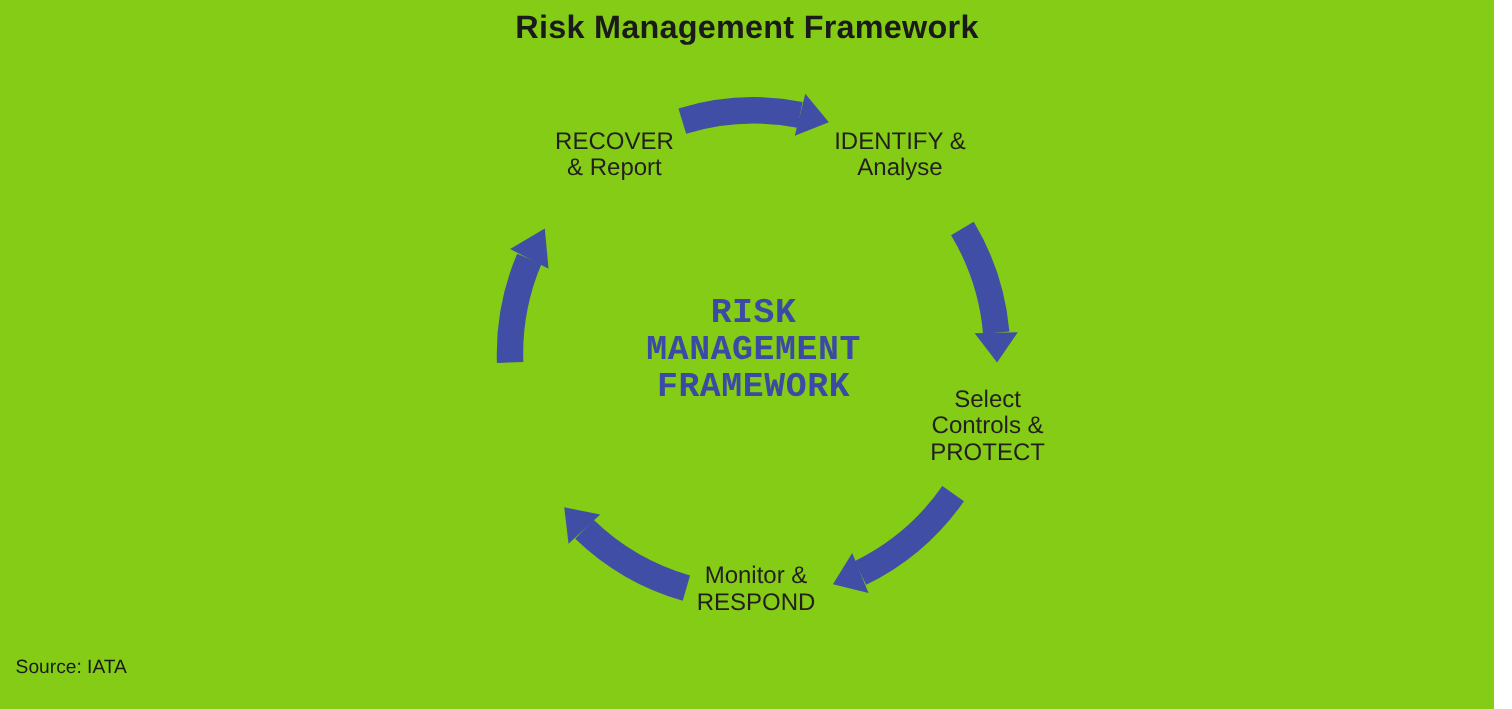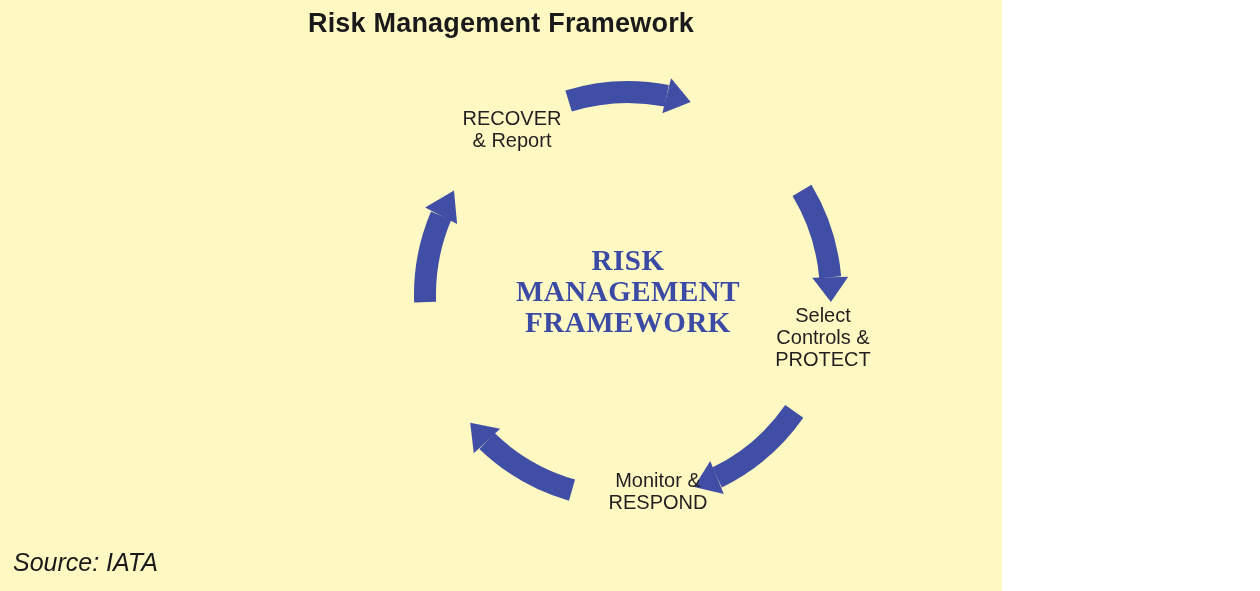--- a/index.html
+++ b/index.html
@@ -5,9 +5,9 @@
     html, body { margin: 0; padding: 0; background: #ffffff; }
     .stage {
       position: relative;
-      width: 1002px;
+      width: 1245px;
       height: 591px;
-      background: #fef9c3;
+      background: #84cc16;
       font-family: "Liberation Sans", sans-serif;
       color: #231f20;
       overflow: hidden;

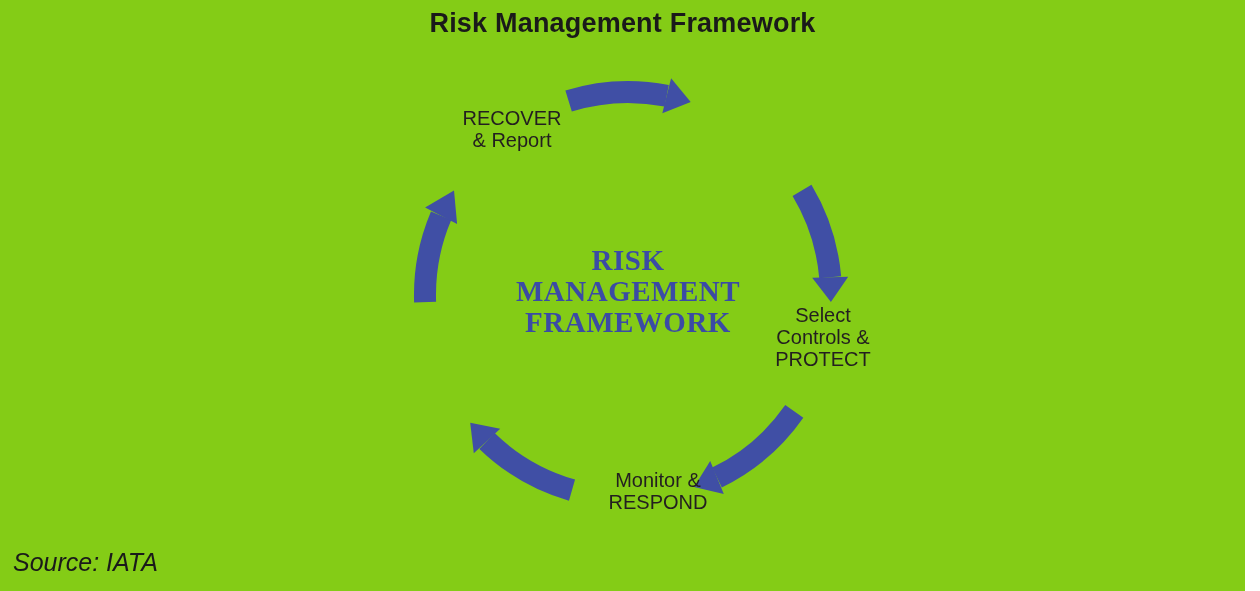--- a/index.html
+++ b/index.html
@@ -94,6 +94,10 @@
     <div>&amp; Report</div>
   </div>
 
+  <div class="node" style="left:750px; top:107px">
+    <div><span class="bold">IDENTIFY</span><span> &amp;</span></div>
+    <div>Analyse</div>
+  </div>
 
   <div class="node" style="left:823px; top:304px">
     <div>Select</div>

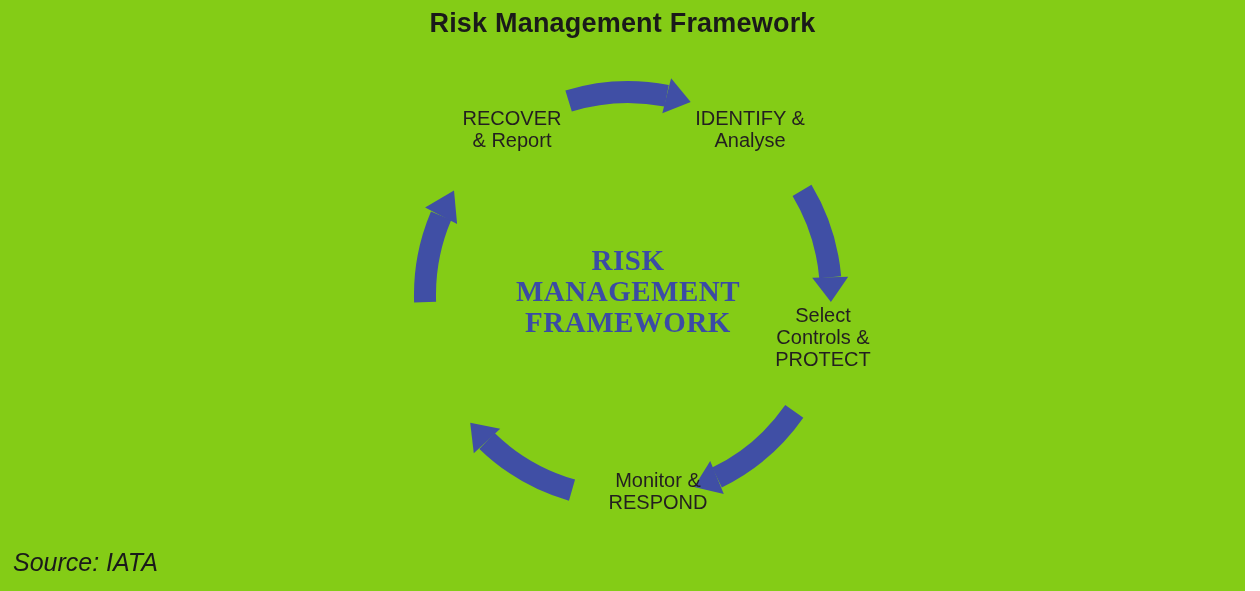--- a/index.html
+++ b/index.html
@@ -38,7 +38,7 @@
       left: 628px; top: 245px;
       transform: translateX(-50%);
       text-align: center;
-      font-family: Liberation Serif, serif;
+      font-family: Liberation Mono, monospace;
       font-weight: bold;
       font-size: 29px;
       line-height: 31px;

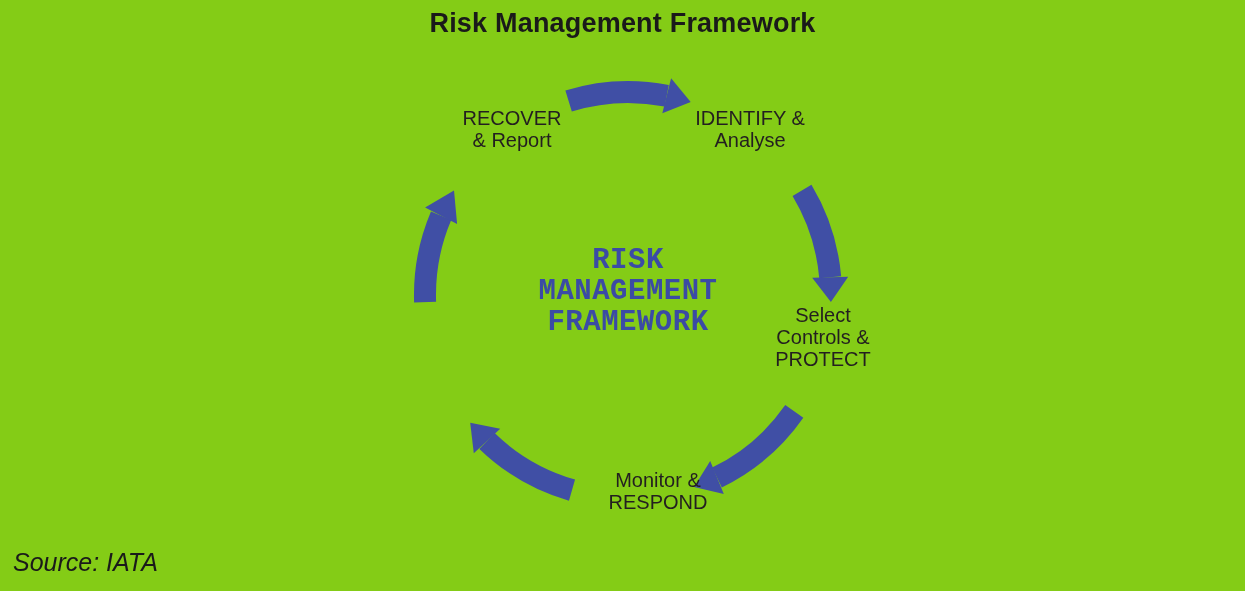--- a/index.html
+++ b/index.html
@@ -99,7 +99,7 @@
     <div>Analyse</div>
   </div>
 
-  <div class="node" style="left:823px; top:304px">
+  <div class="node" style="left:823px; top:322px">
     <div>Select</div>
     <div>Controls &amp;</div>
     <div class="bold">PROTECT</div>

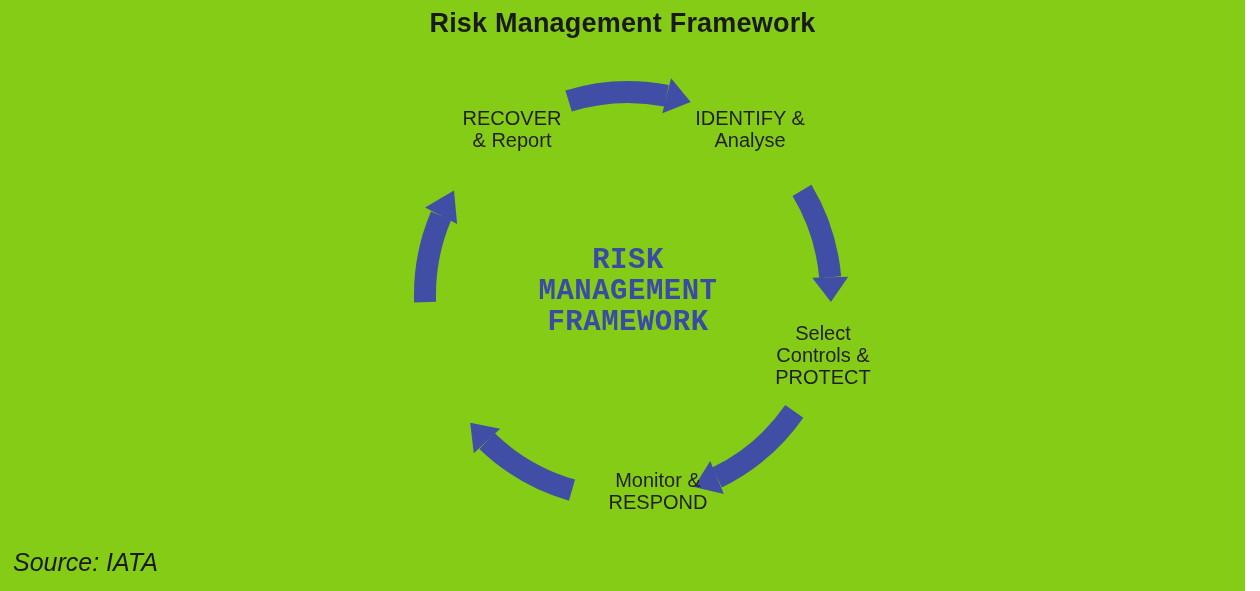--- a/index.html
+++ b/index.html
@@ -105,7 +105,7 @@
     <div class="bold">PROTECT</div>
   </div>
 
-  <div class="node" style="left:658px; top:469px">
+  <div class="node" style="left:630px; top:469px">
     <div>Monitor &amp;</div>
     <div class="bold">RESPOND</div>
   </div>

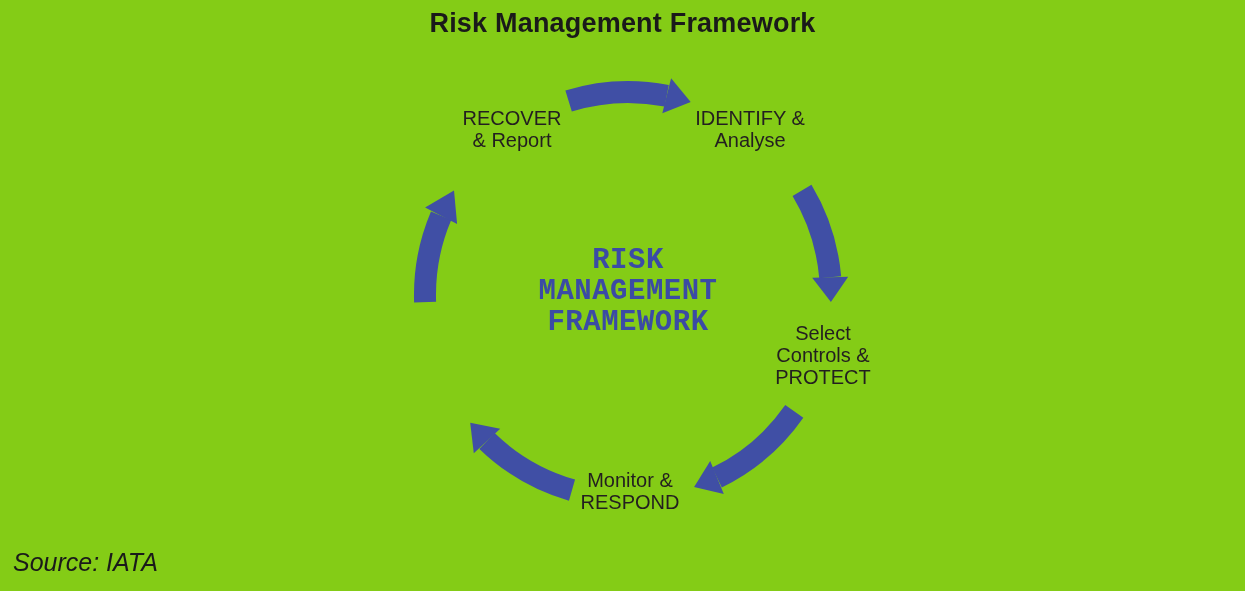--- a/index.html
+++ b/index.html
@@ -49,8 +49,7 @@
     .source {
       position: absolute;
       left: 13px; top: 548px;
-      font-style: italic;
-      font-size: 25px;
+      font-size: 16px;
       color: #1a1a1a;
     }
   </style>

